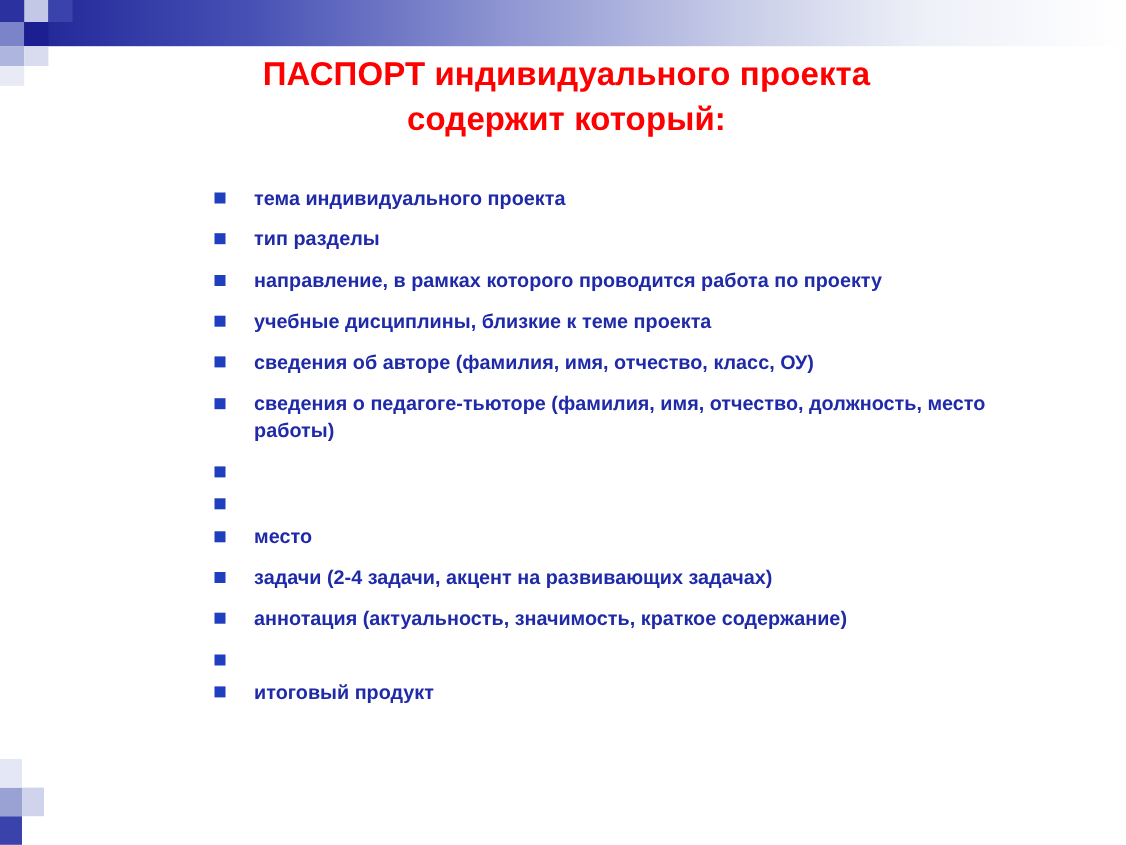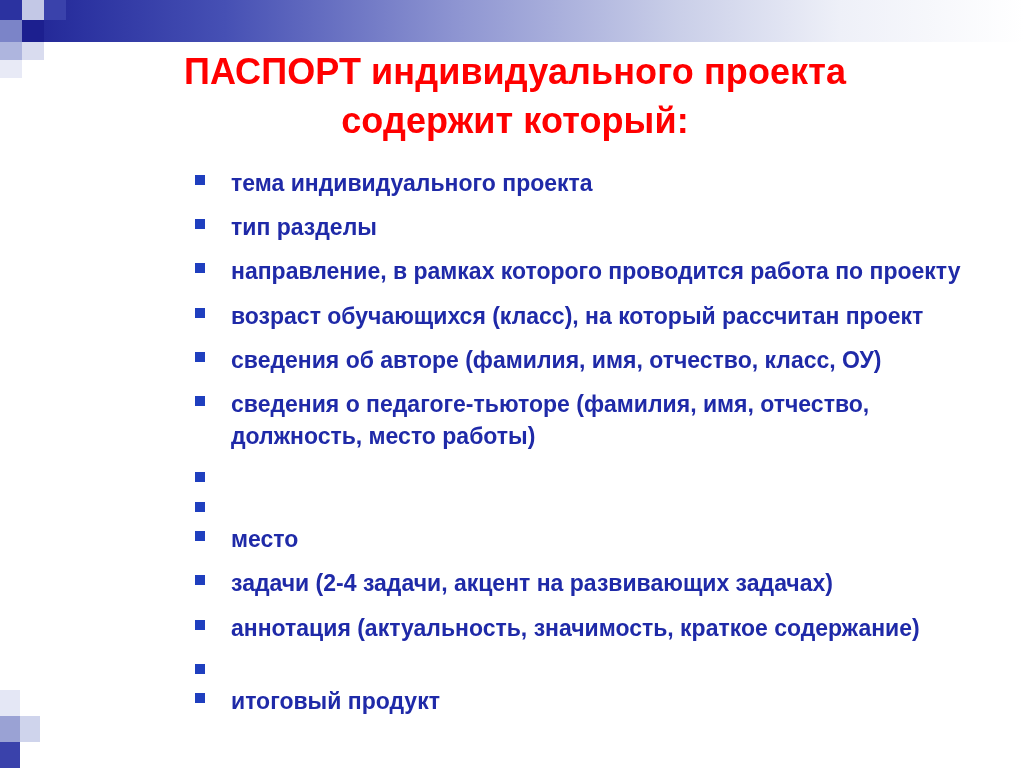--- a/index.html
+++ b/index.html
@@ -67,7 +67,7 @@
     text-align: center;
   }
   .title-line {
-    font-size: 36px;
+    font-size: 30px;
     font-weight: bold;
     color: #ff0000;
     line-height: 1.35;

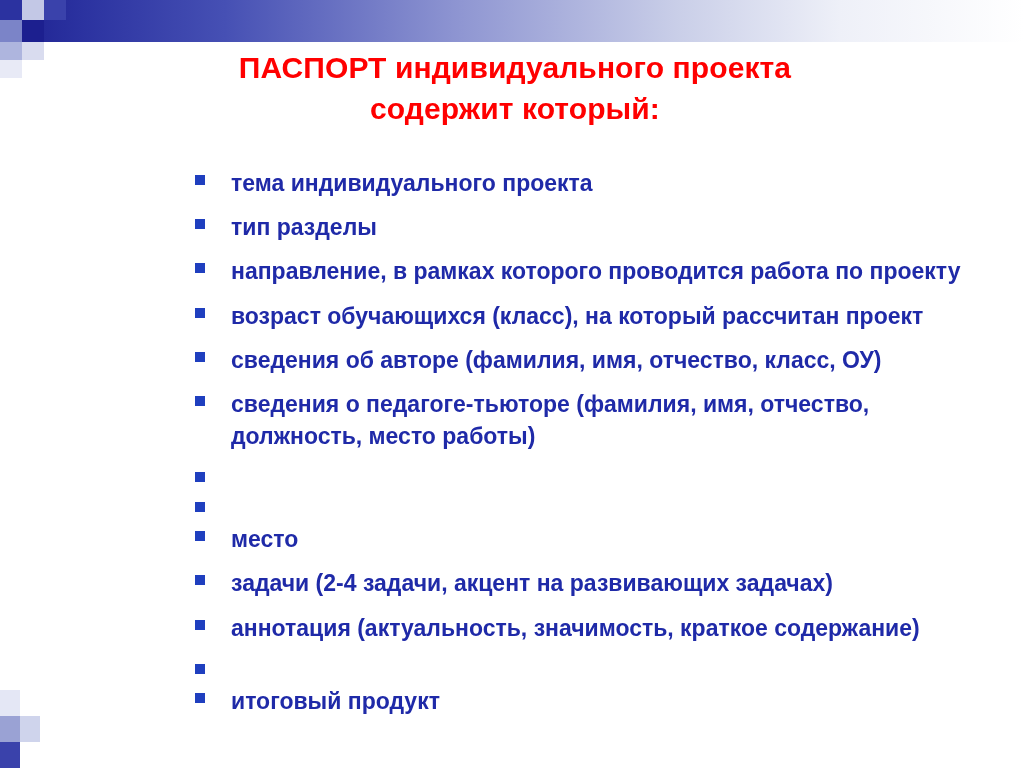--- a/index.html
+++ b/index.html
@@ -95,7 +95,7 @@
     margin-right: 26px;
   }
   .item-text {
-    font-size: 23px;
+    font-size: 18px;
     font-weight: bold;
     color: #1f2aa8;
     line-height: 1.38;

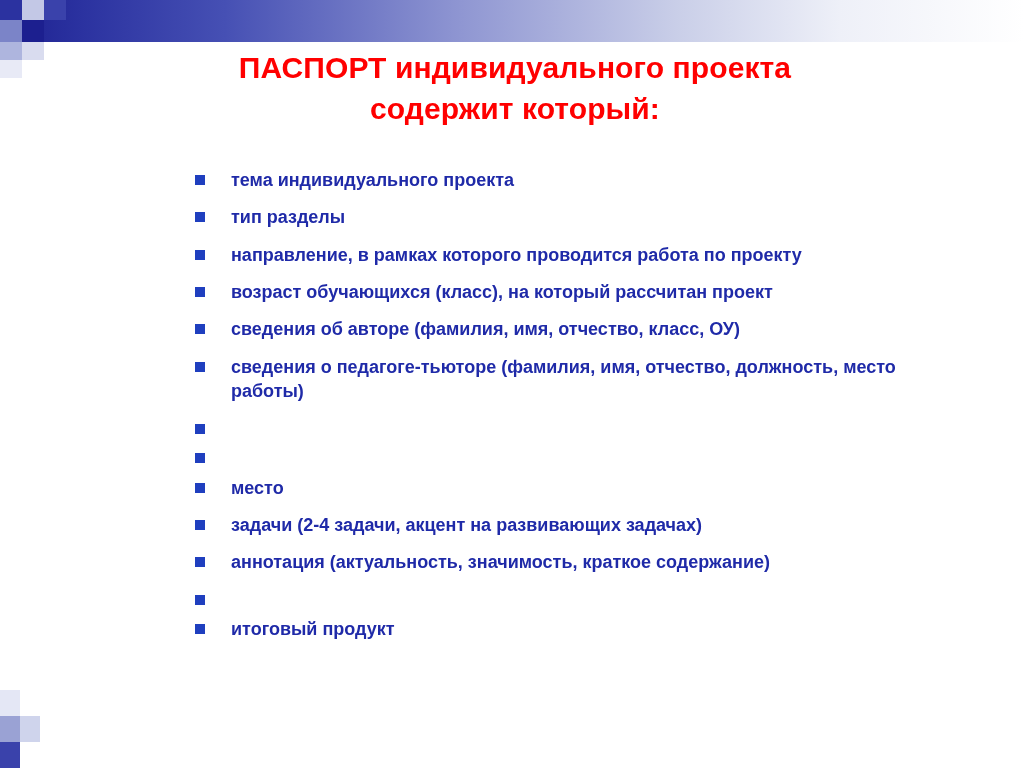--- a/index.html
+++ b/index.html
@@ -149,6 +149,10 @@
       <span class="item-text">направление, в рамках которого проводится работа по проекту</span>
     </div>
 
+    <div class="item">
+      <span class="marker"></span>
+      <span class="item-text">учебные дисциплины, близкие к теме проекта</span>
+    </div>
 
     <div class="item">
       <span class="marker"></span>

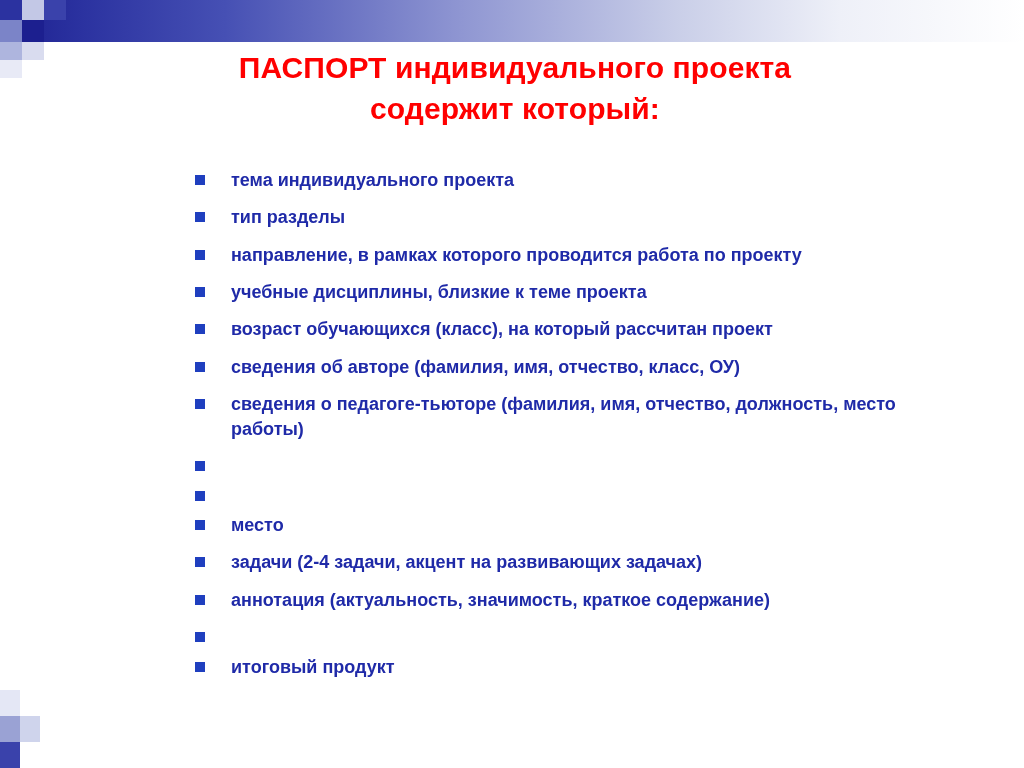--- a/index.html
+++ b/index.html
@@ -154,10 +154,6 @@
       <span class="item-text">учебные дисциплины, близкие к теме проекта</span>
     </div>
 
-    <div class="item">
-      <span class="marker"></span>
-      <span class="item-text">возраст обучающихся (класс), на который рассчитан проект</span>
-    </div>
 
     <div class="item">
       <span class="marker"></span>

